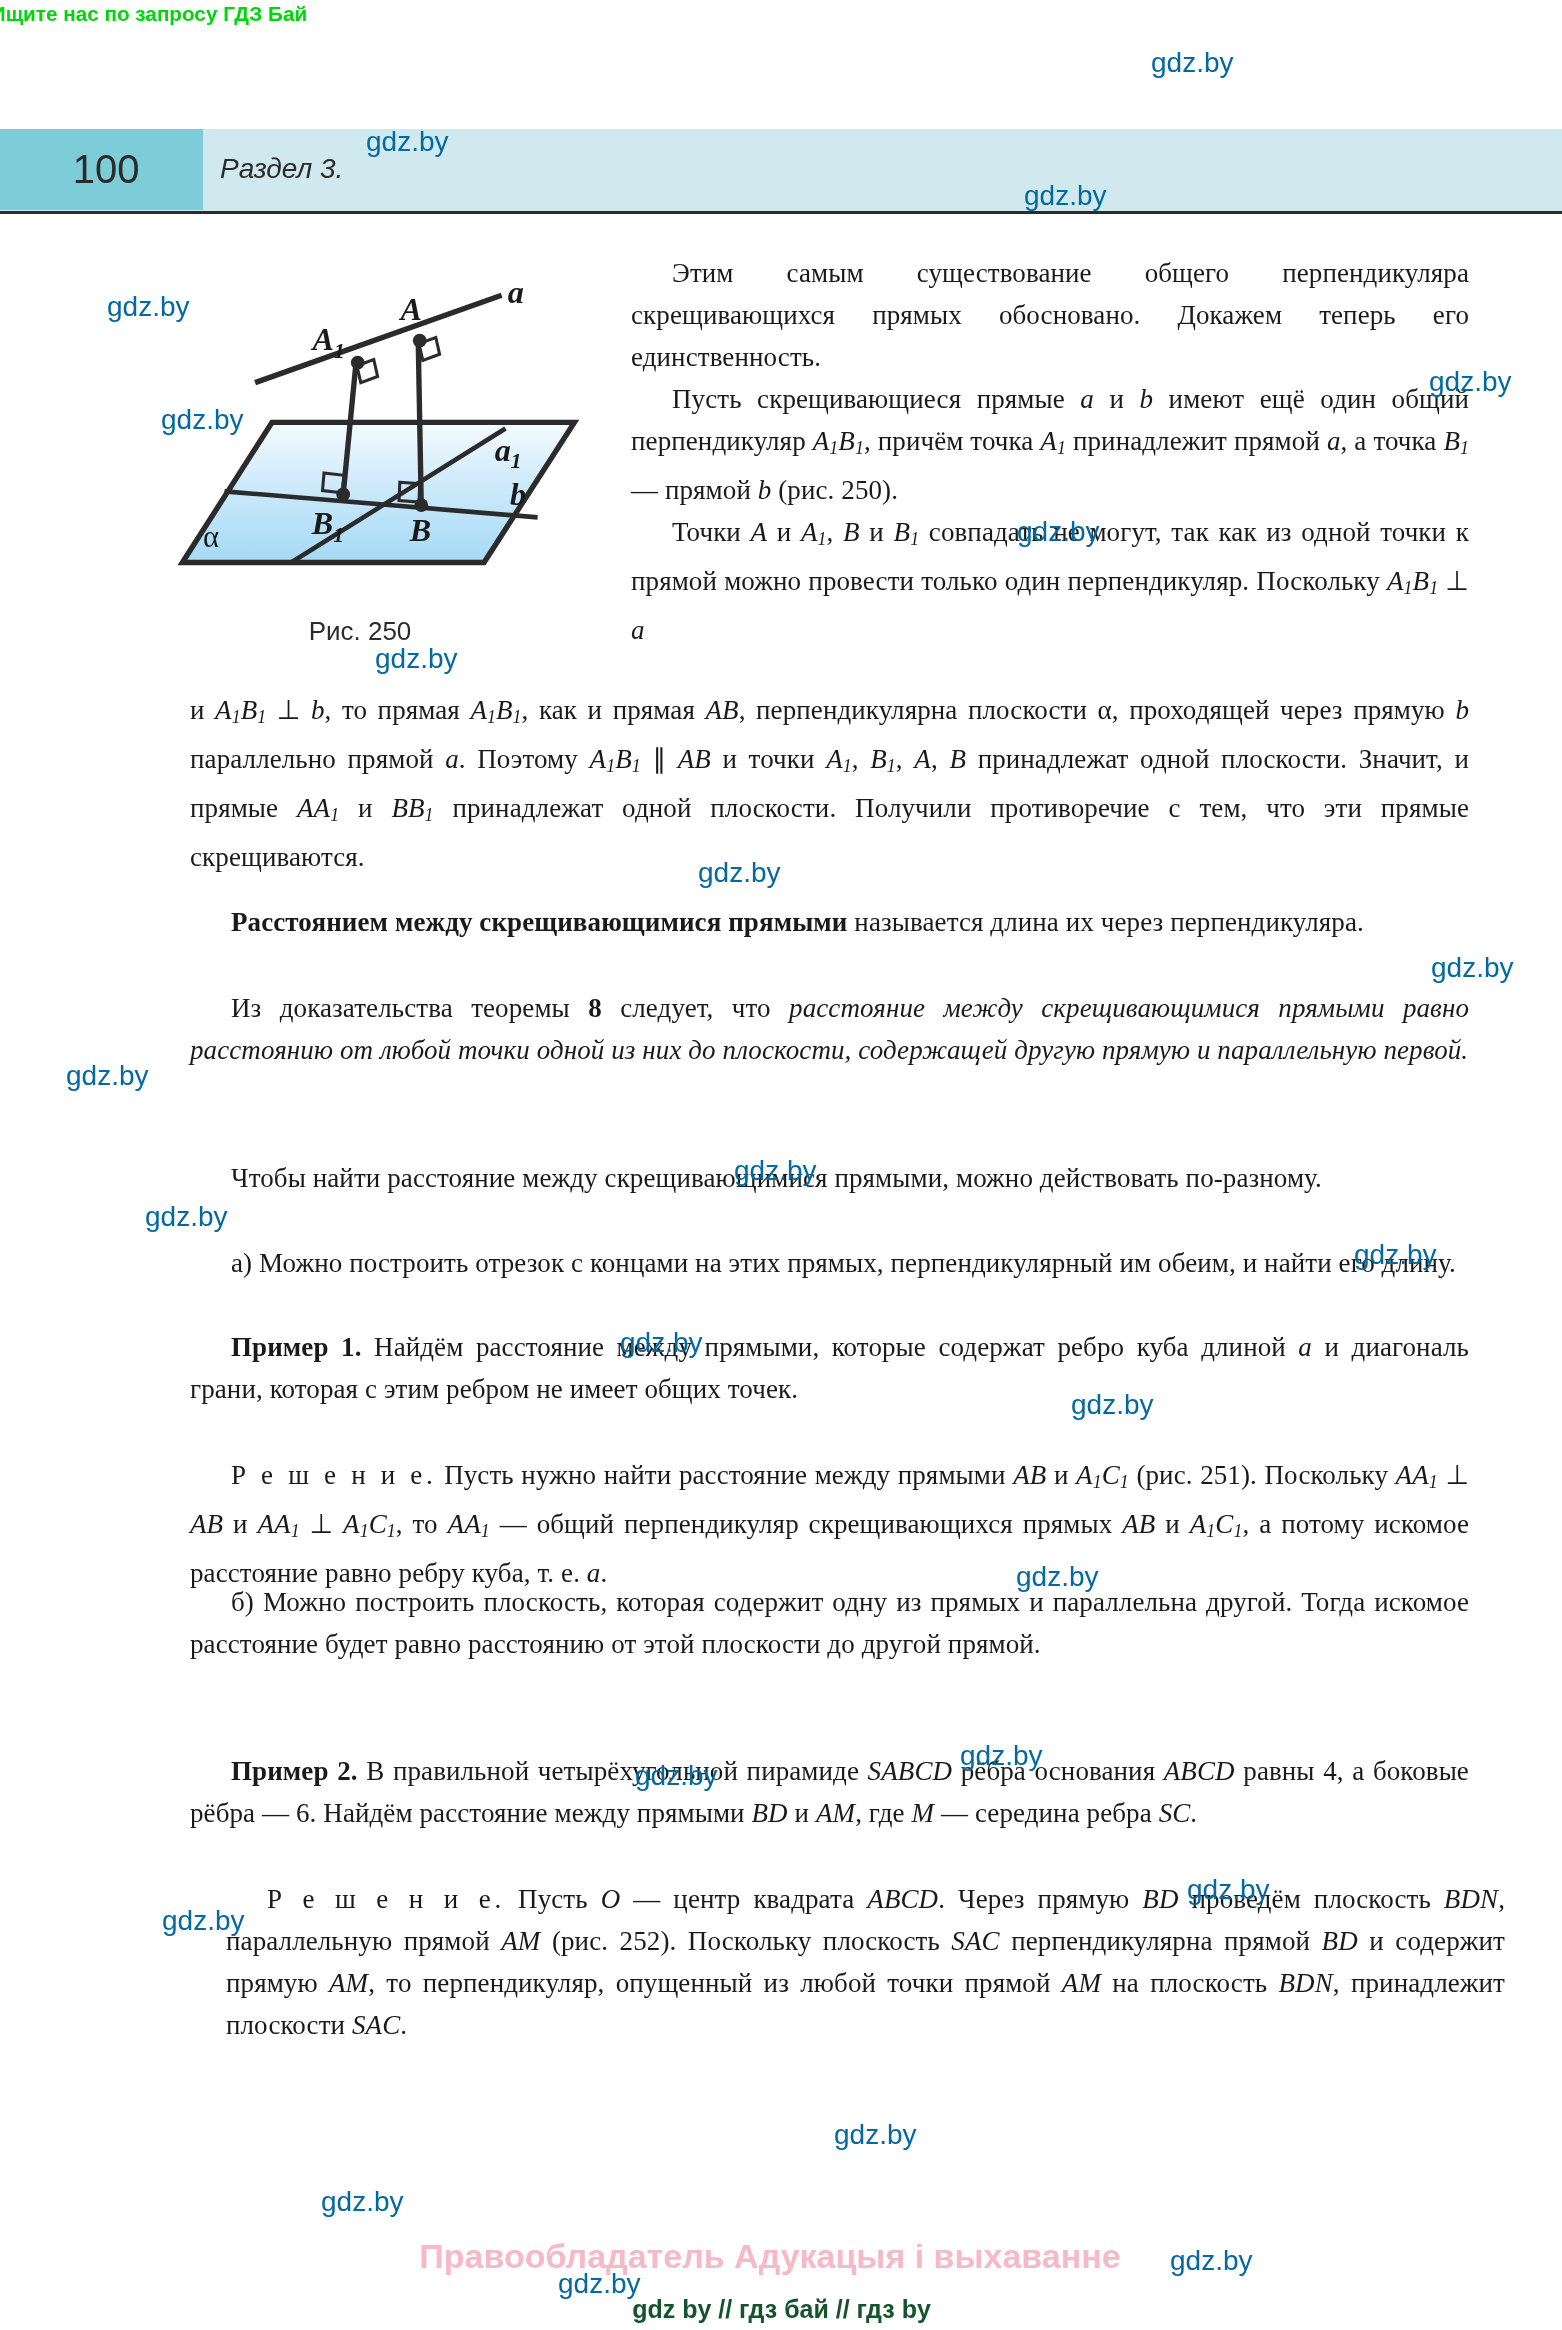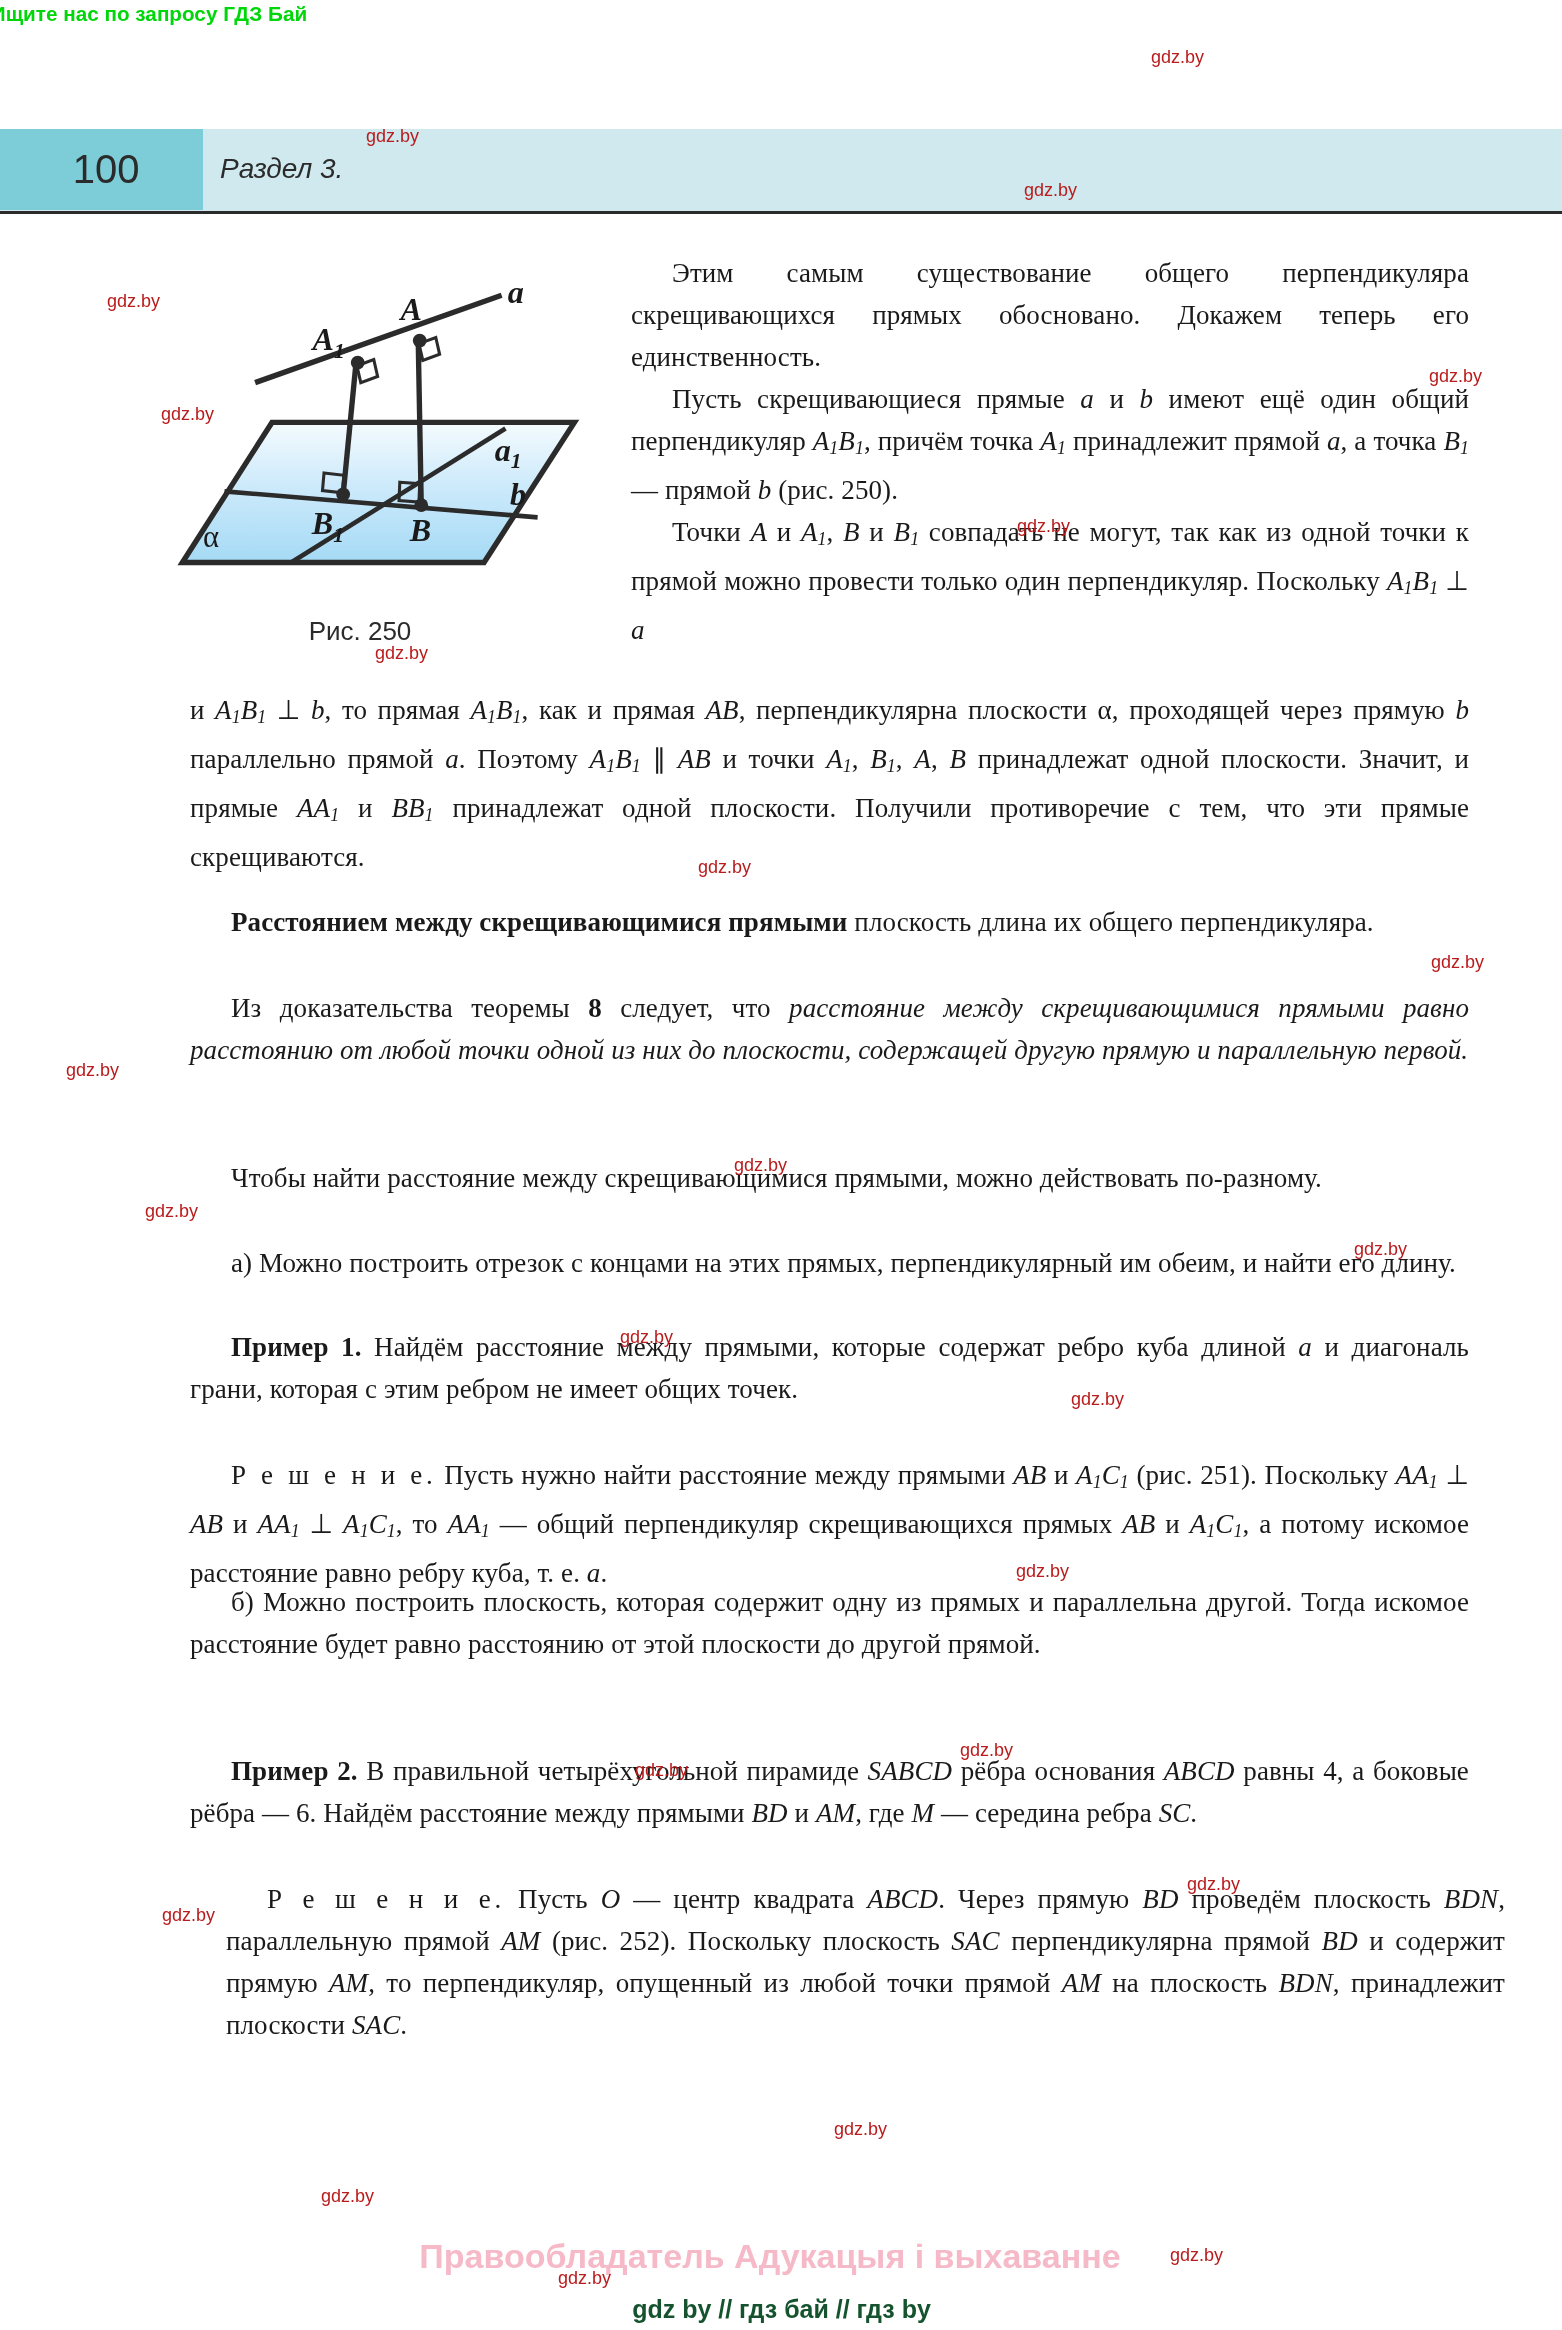--- a/index.html
+++ b/index.html
@@ -113,7 +113,7 @@
   .wm{
     position:absolute;
     font-family:"Liberation Sans", sans-serif;
-    font-size:18px;color:#b91c1c;
+    font-size:28px;color:#0369a1;
     white-space:nowrap;
     pointer-events:none;
   }

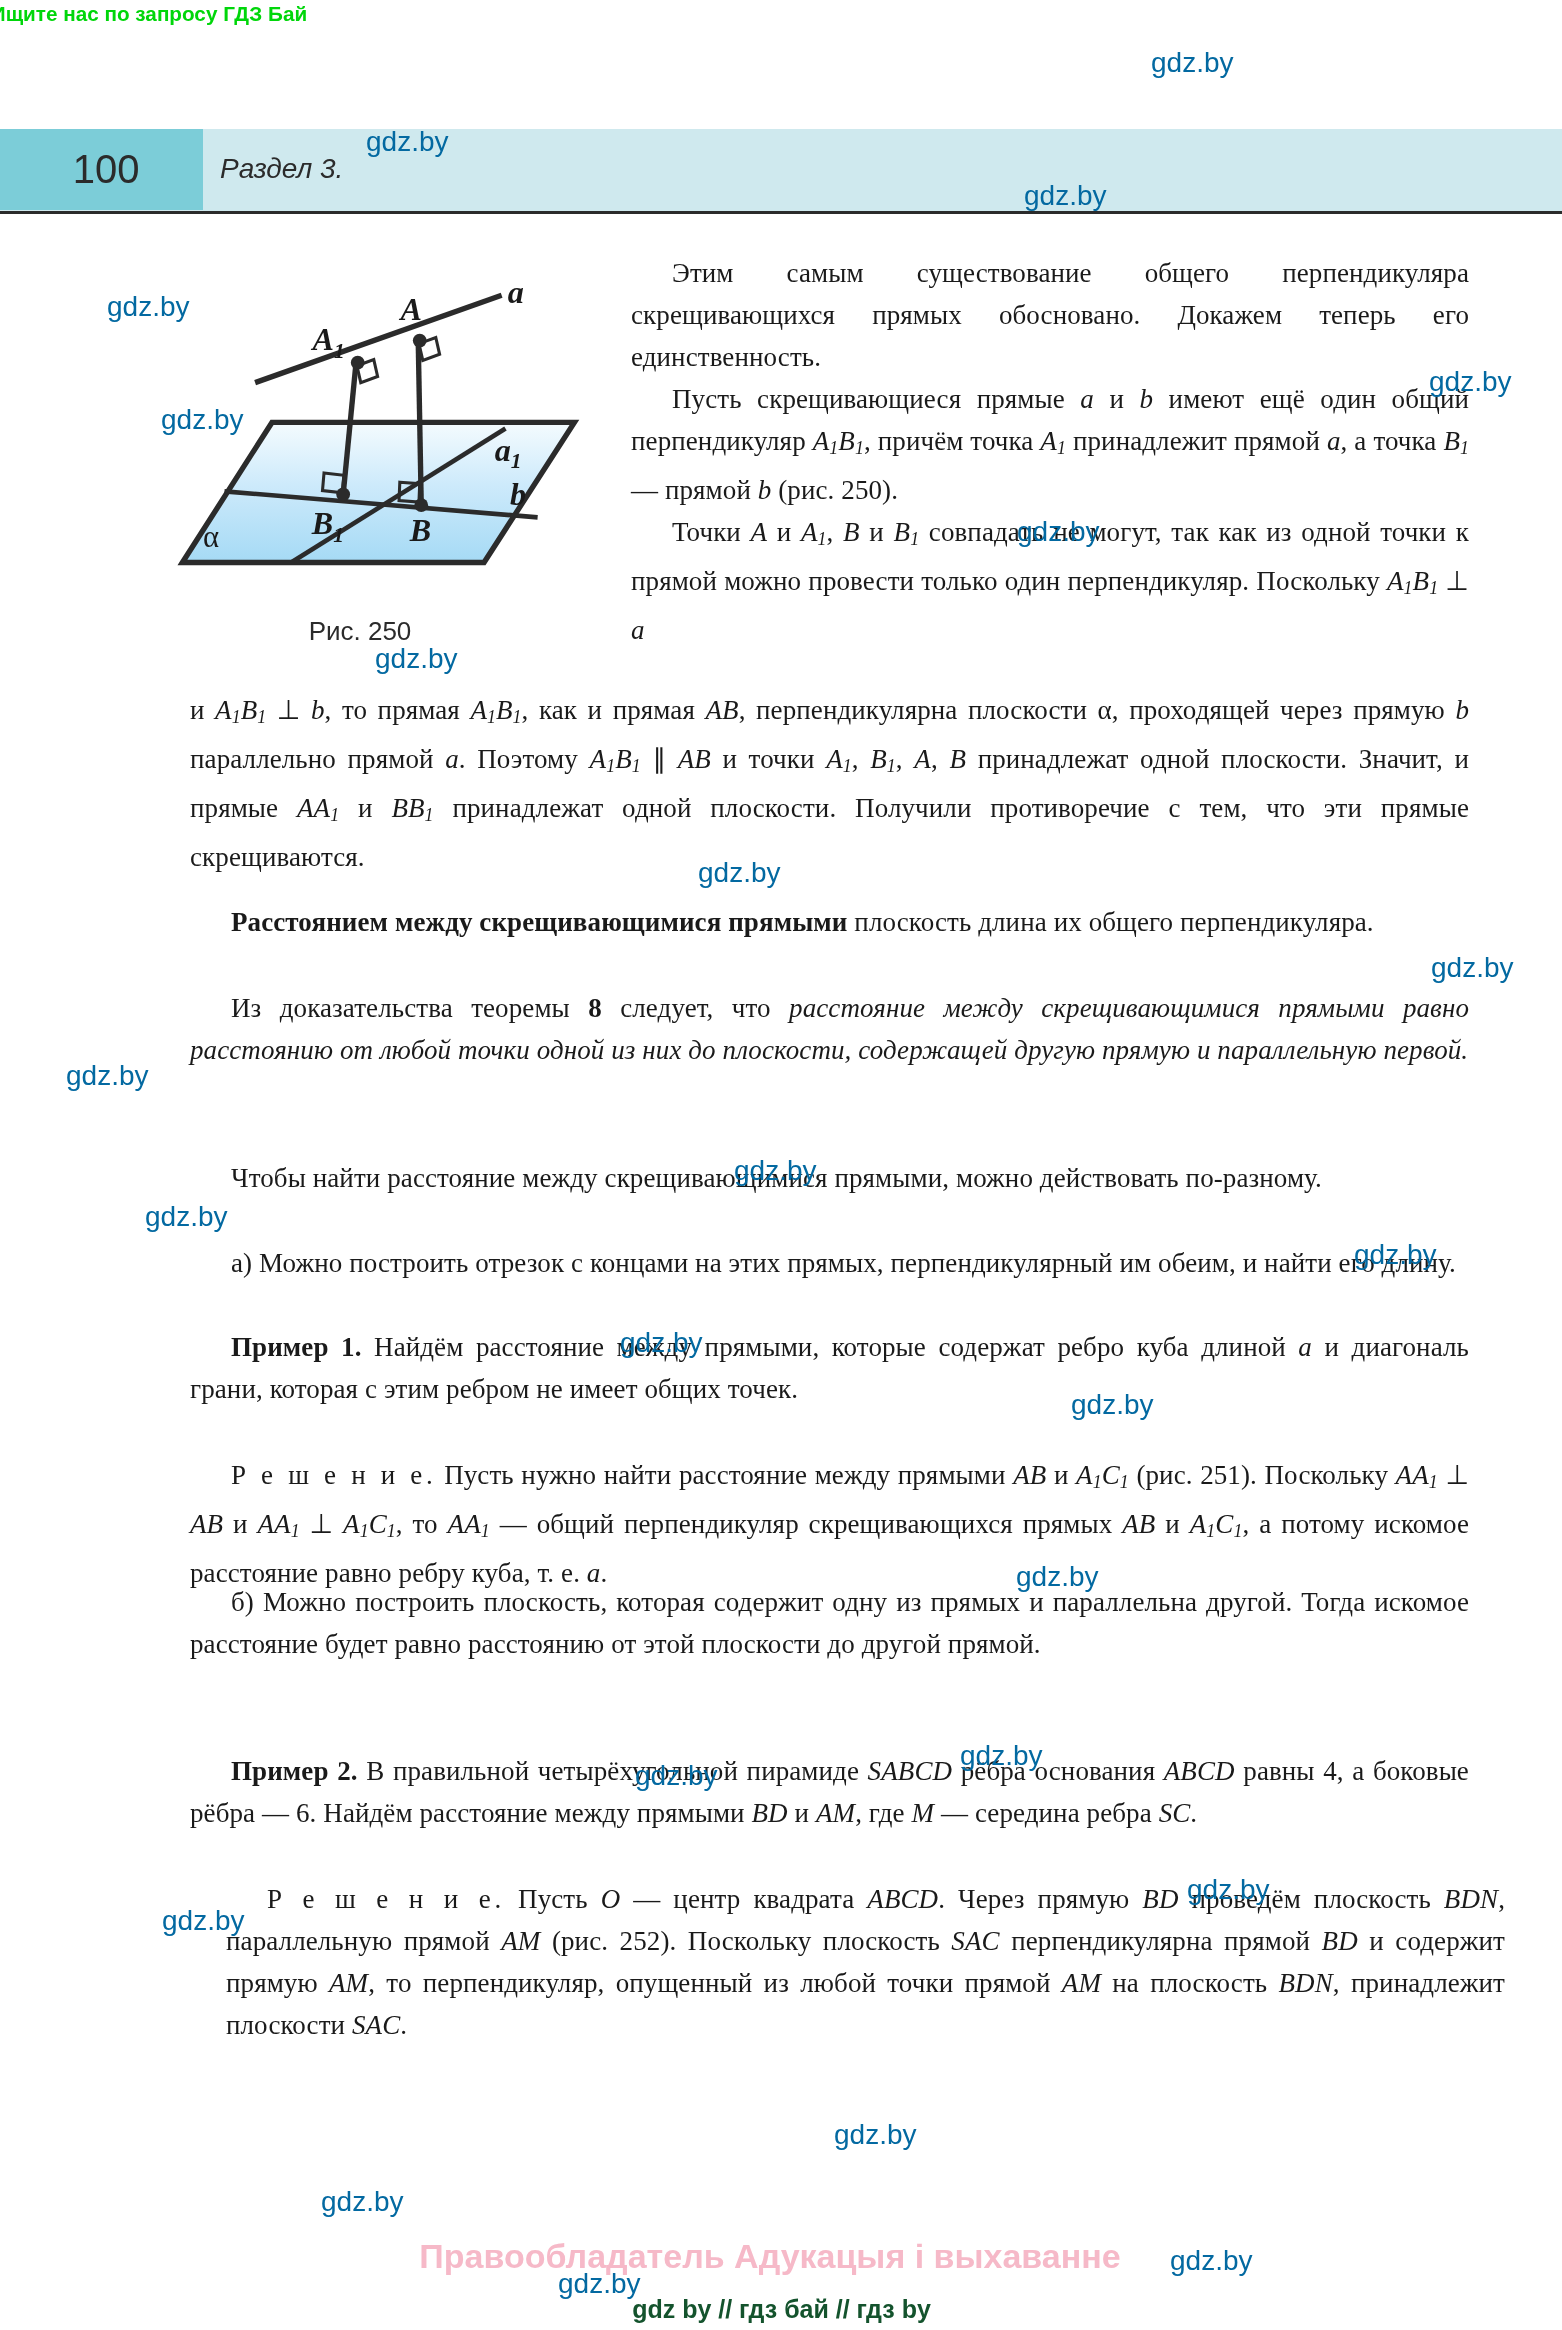--- a/index.html
+++ b/index.html
@@ -192,7 +192,7 @@
 </div>
 
 <div class="fullwidth" style="top:901px;">
-  <p class="tx ind"><span class="bo">Расстоянием между скрещивающимися прямыми</span><span> плоскость длина их общего перпендикуляра.</span></p>
+  <p class="tx ind"><span class="bo">Расстоянием между скрещивающимися прямыми</span><span> называется длина их через перпендикуляра.</span></p>
 </div>
 
 <div class="fullwidth" style="top:987px;">

